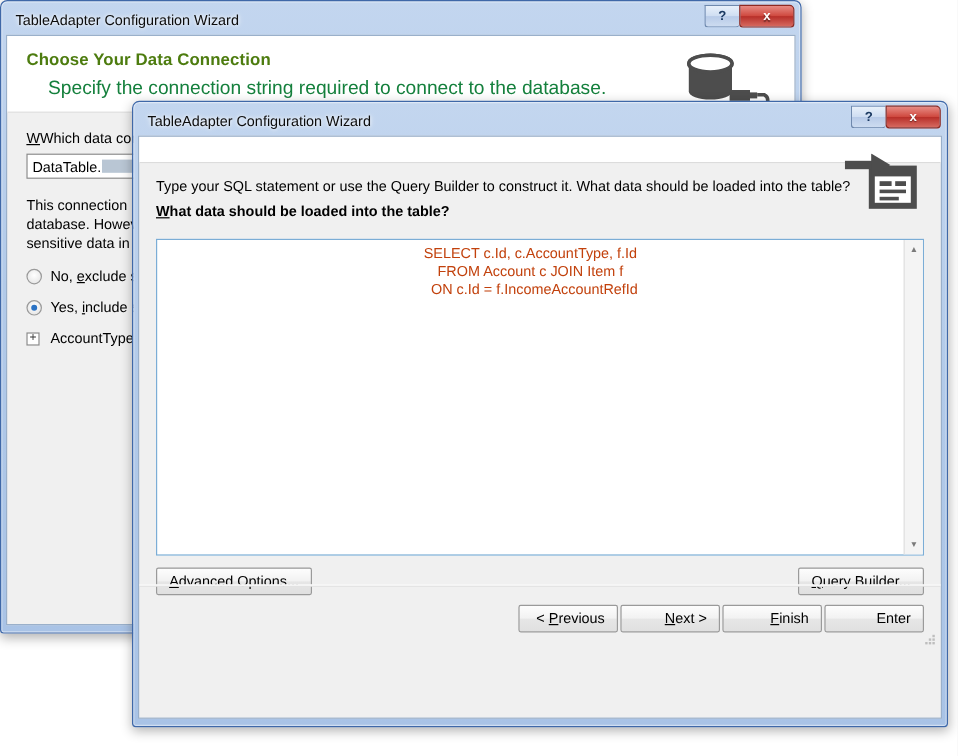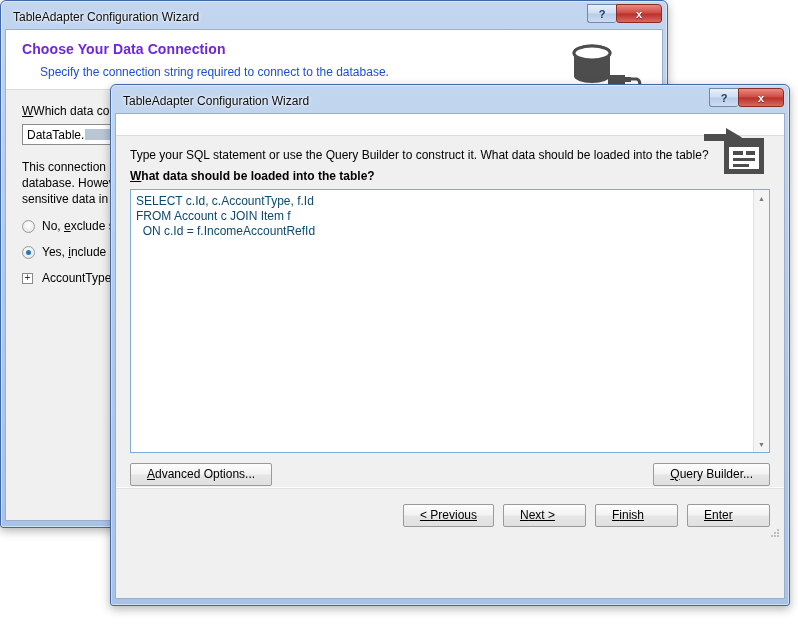--- a/index.html
+++ b/index.html
@@ -113,7 +113,7 @@
   .wiz-title {
     font-size: 14px;
     font-weight: bold;
-    color: #6d28d9;
+    color: #4d7c0f;
     margin: 0 0 8px 0;
     letter-spacing: 0.1px;
   }

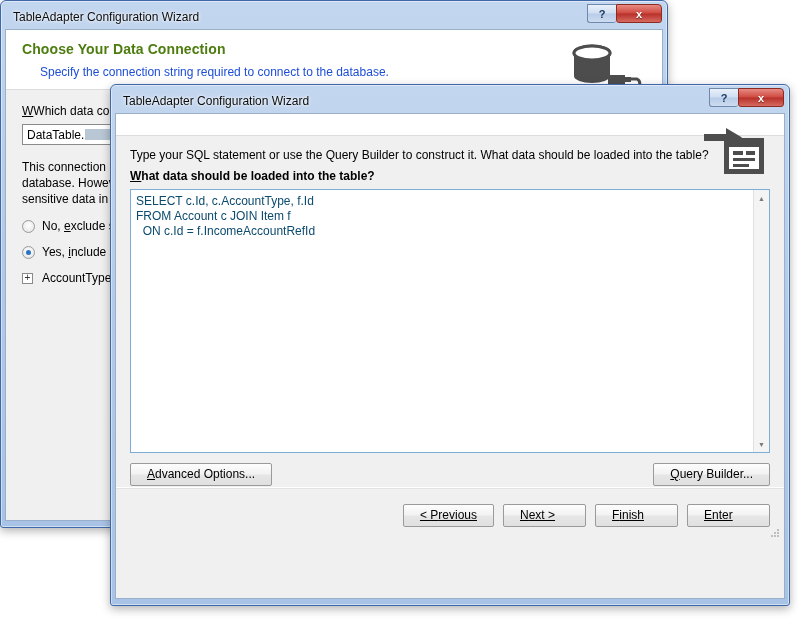--- a/index.html
+++ b/index.html
@@ -118,8 +118,8 @@
     letter-spacing: 0.1px;
   }
   .wiz-sub {
-    font-size: 12px;
-    color: #1d4ed8;
+    font-size: 16px;
+    color: #15803d;
     margin: 0 0 0 18px;
   }
   .hdr-icon {

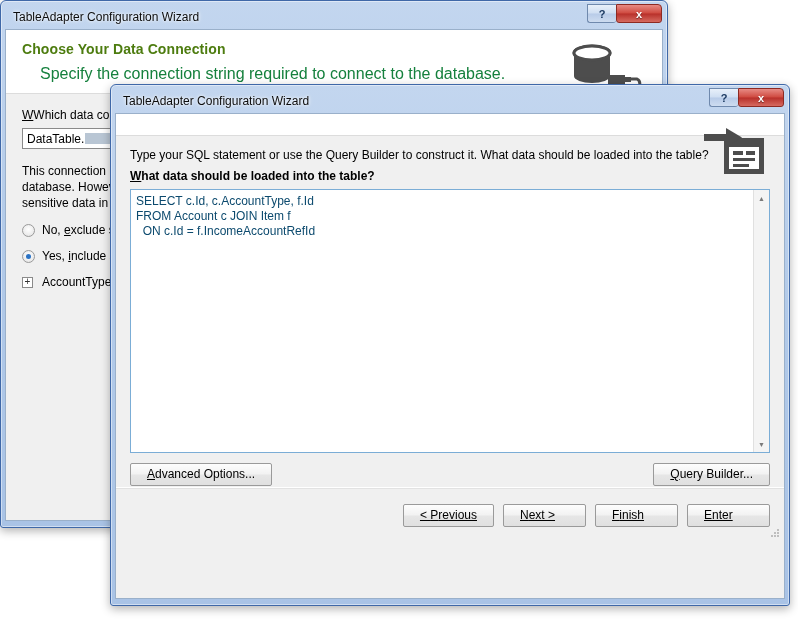--- a/index.html
+++ b/index.html
@@ -225,7 +225,7 @@
   .fg-qlabel {
     font-size: 12px;
     font-weight: bold;
-    margin: 0 0 6px 0;
+    margin: 0 0 16px 0;
   }
   .sql-wrap {
     position: relative;

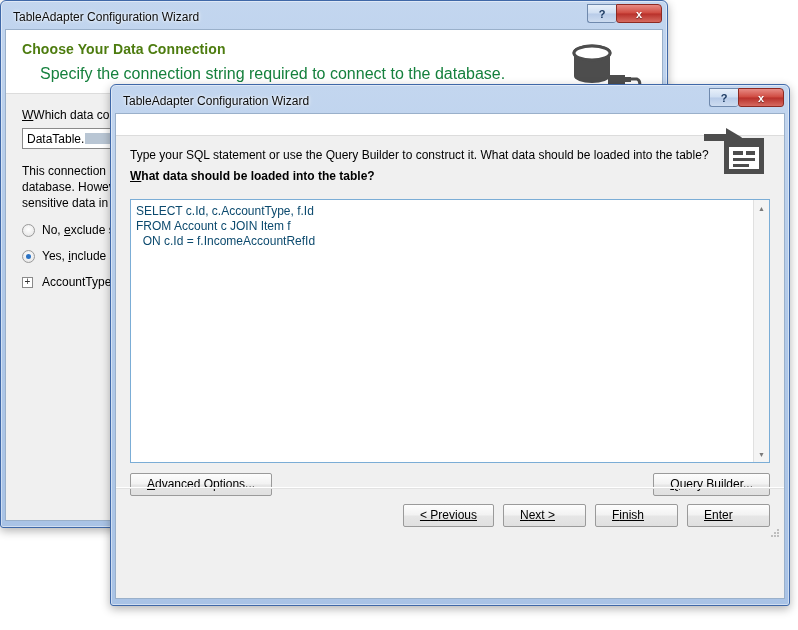--- a/index.html
+++ b/index.html
@@ -242,7 +242,7 @@
     font-family: "Liberation Sans", sans-serif;
     font-size: 12px;
     line-height: 15px;
-    color: #0c4a6e;
+    color: #c2410c;
     white-space: pre;
     overflow: hidden;
     background: transparent;
@@ -250,6 +250,7 @@
     outline: none;
     resize: none;
     box-sizing: border-box;
+    text-align: center;
   }
   .vscroll {
     width: 16px;

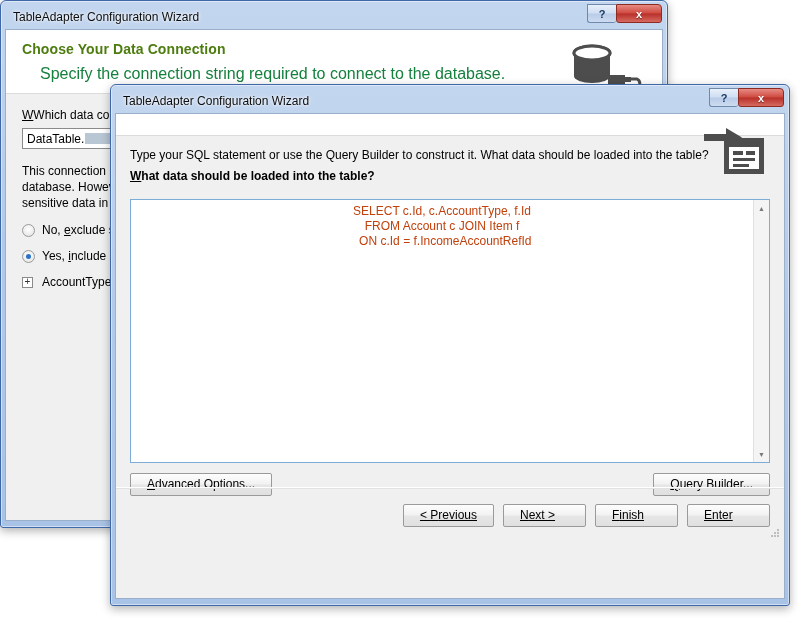--- a/index.html
+++ b/index.html
@@ -284,7 +284,7 @@
   .btn {
     min-width: 75px;
     height: 23px;
-    padding: 0 16px;
+    padding: 0 10px;
     font-family: "Liberation Sans", sans-serif;
     font-size: 12px;
     color: #000000;
@@ -294,7 +294,7 @@
     box-sizing: border-box;
     cursor: default;
     line-height: 21px;
-    text-align: left;
+    text-align: right;
     white-space: nowrap;
   }
 

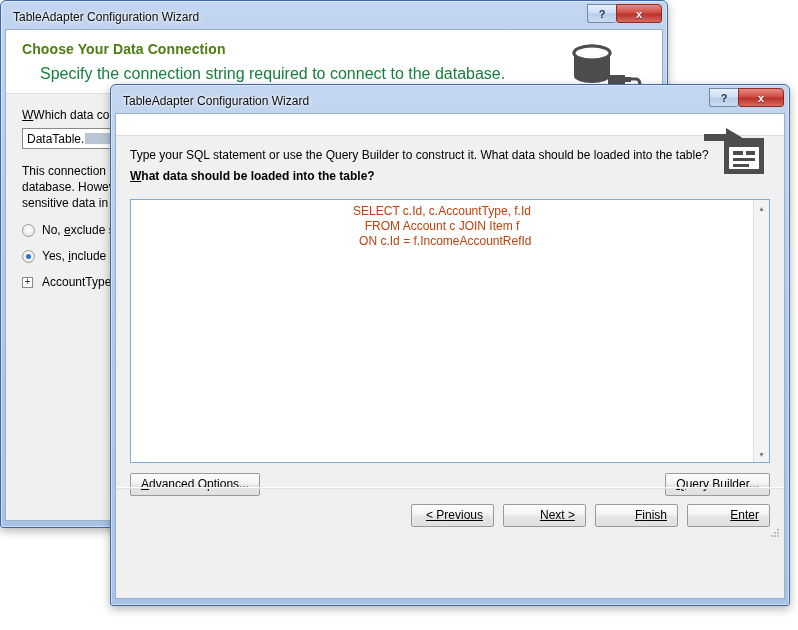--- a/index.html
+++ b/index.html
@@ -312,8 +312,7 @@
     right: 14px;
     bottom: 14px;
     display: flex;
-    gap: 9px;
-    text-decoration: underline;
+    gap: 2px;
   }
   .nav-bar .btn { min-width: 83px; }
 

